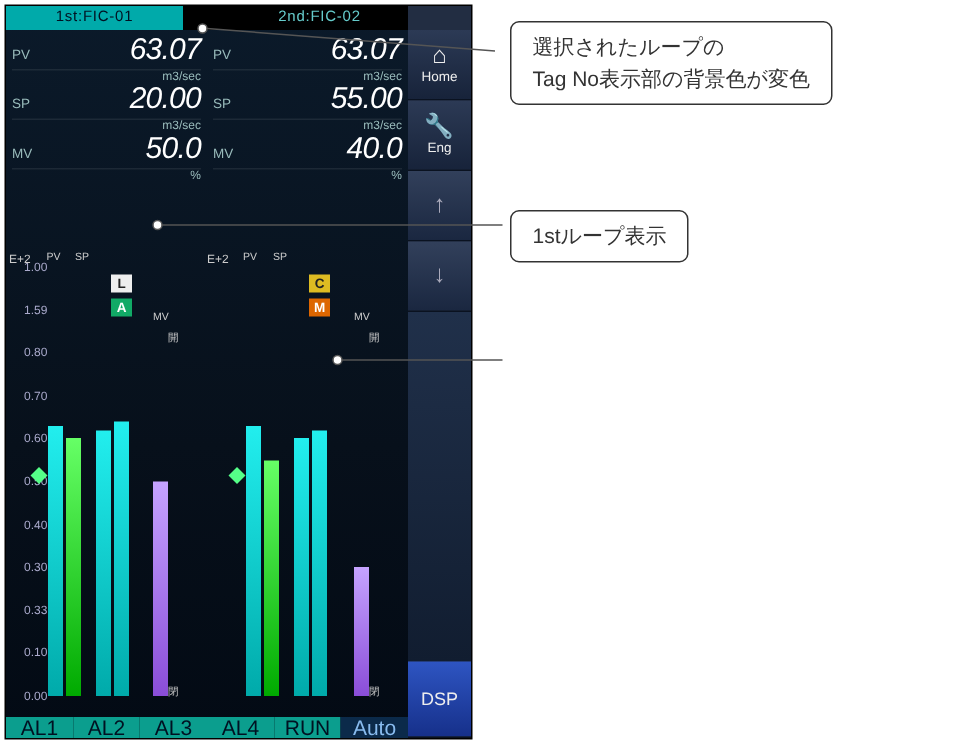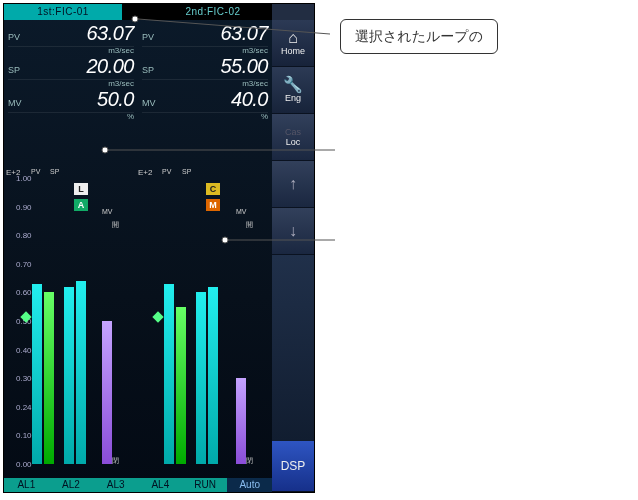--- a/index.html
+++ b/index.html
@@ -68,7 +68,7 @@
   .sbtn .ico { font-size:16px; line-height:1; }
   .spacer { flex:1; background: linear-gradient(#20304a, #111d30);}
   
-  .callout { position:absolute; display:flex; align-items:flex-end; }
+  .callout { position:absolute; display:flex; align-items:flex-start; }
   .callout svg { overflow:visible; }
   .cbox { border:1px solid #333; border-radius:6px; padding:6px 14px; background:#fff; font-size:14px; color:#333; line-height:1.5; white-space:nowrap;}
 </style>

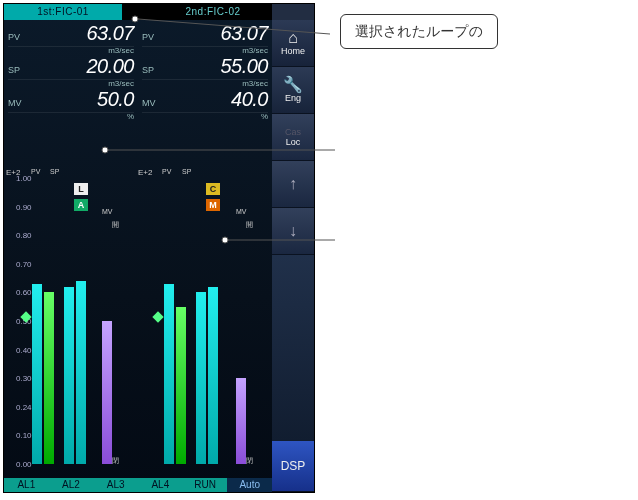--- a/index.html
+++ b/index.html
@@ -256,7 +256,7 @@
       <circle cx="5" cy="5" r="3" fill="#fff" stroke="#555"></circle>
       <line x1="8" y1="5" x2="200" y2="20" stroke="#555"></line>
     </svg>
-  <div class="cbox"><span>選択されたループの</span><br></div>
+  <div class="cbox"><span>選択されたループの</span><br><span>Tag No表示部の背景色が変色</span></div>
 </div>
 <div class="callout" style="left:100px;top:140px">
   <svg width="240" height="20">

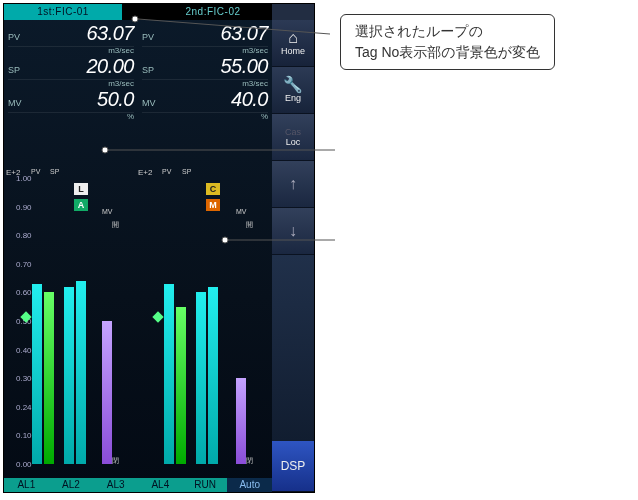--- a/index.html
+++ b/index.html
@@ -234,10 +234,6 @@
         <span>Eng</span>
       </div>
       <div class="sbtn dark">
-        <span style="color:#556">Cas</span>
-        <span style="color:#eee">Loc</span>
-      </div>
-      <div class="sbtn dark">
         <span class="ico">↑</span>
       </div>
       <div class="sbtn dark">

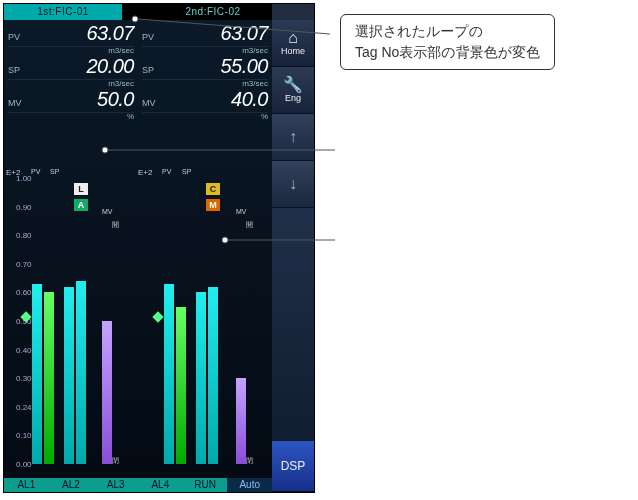--- a/index.html
+++ b/index.html
@@ -259,6 +259,7 @@
       <circle cx="5" cy="10" r="3" fill="#fff" stroke="#555"></circle>
       <line x1="8" y1="10" x2="235" y2="10" stroke="#555"></line>
     </svg>
+  <div class="cbox">1stループ表示</div>
 </div>
 <div class="callout" style="left:220px;top:230px">
   <svg width="120" height="20">

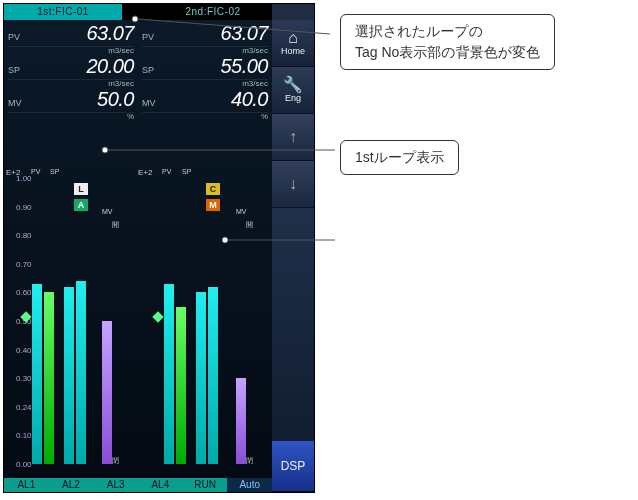--- a/index.html
+++ b/index.html
@@ -127,7 +127,7 @@
 
         <div class="scale">
           <div style="top:0%">1.00</div>
-          <div style="top:10%">0.90</div>
+          <div style="top:10%">1.59</div>
           <div style="top:20%">0.80</div>
           <div style="top:30%">0.70</div>
           <div style="top:40%">0.60</div>

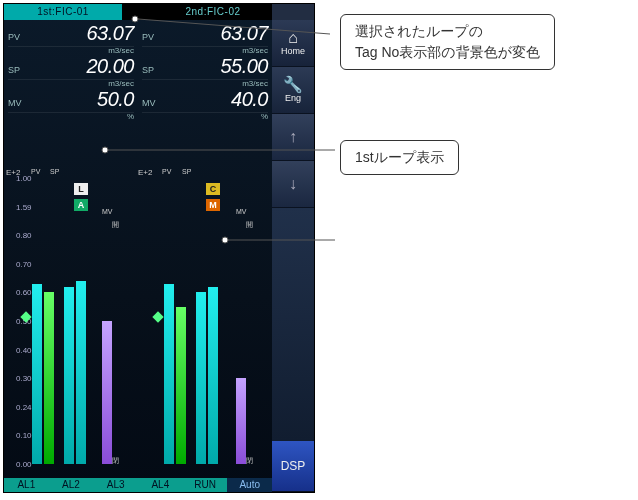--- a/index.html
+++ b/index.html
@@ -134,7 +134,7 @@
           <div style="top:50%">0.50</div>
           <div style="top:60%">0.40</div>
           <div style="top:70%">0.30</div>
-          <div style="top:80%">0.24</div>
+          <div style="top:80%">0.33</div>
           <div style="top:90%">0.10</div>
           <div style="top:100%">0.00</div>
         </div>

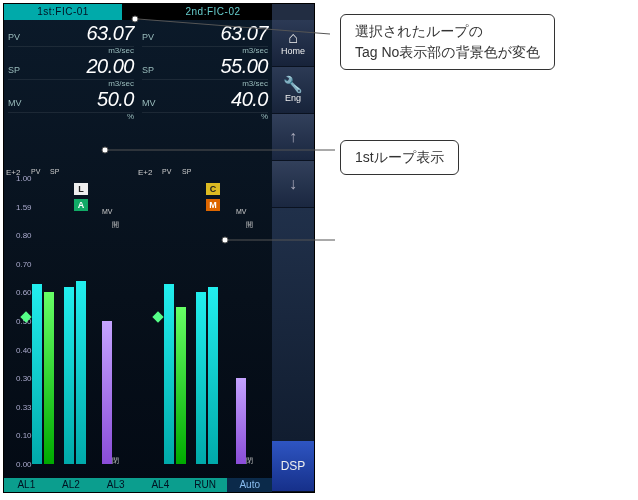--- a/index.html
+++ b/index.html
@@ -55,7 +55,7 @@
   .pill.A { background:#1a6; color:#fff; }
   .pill.C { background:#db2; color:#222; }
   .pill.M { background:#d60; color:#fff; }
-  .alarm-strip { display:flex; height:14px; font-size:10px; }
+  .alarm-strip { display:flex; height:14px; font-size:14px; }
   .alarm-strip div { flex:1; text-align:center; line-height:14px; }
   .al { background:#0b9e8e; color:#012;}
   .run { background:#0b9e8e; color:#012;}

